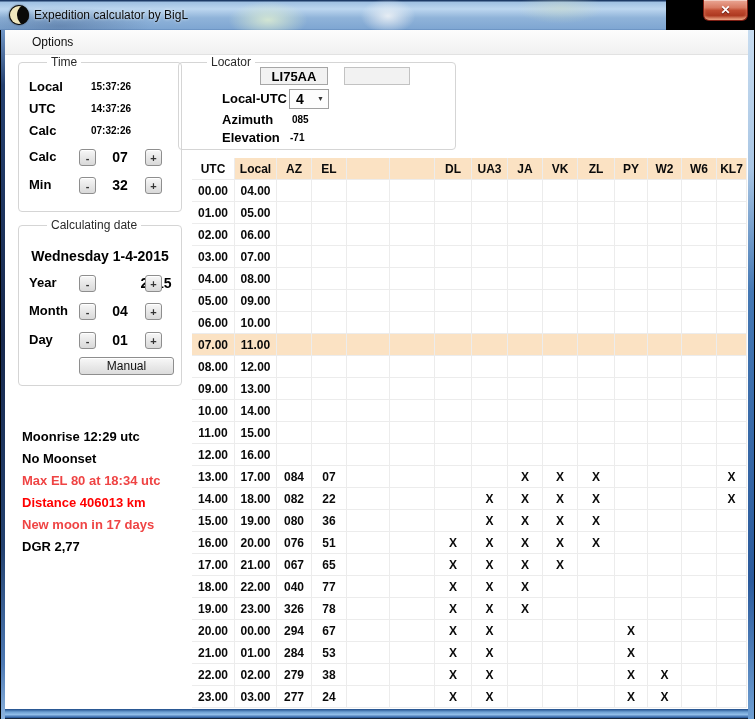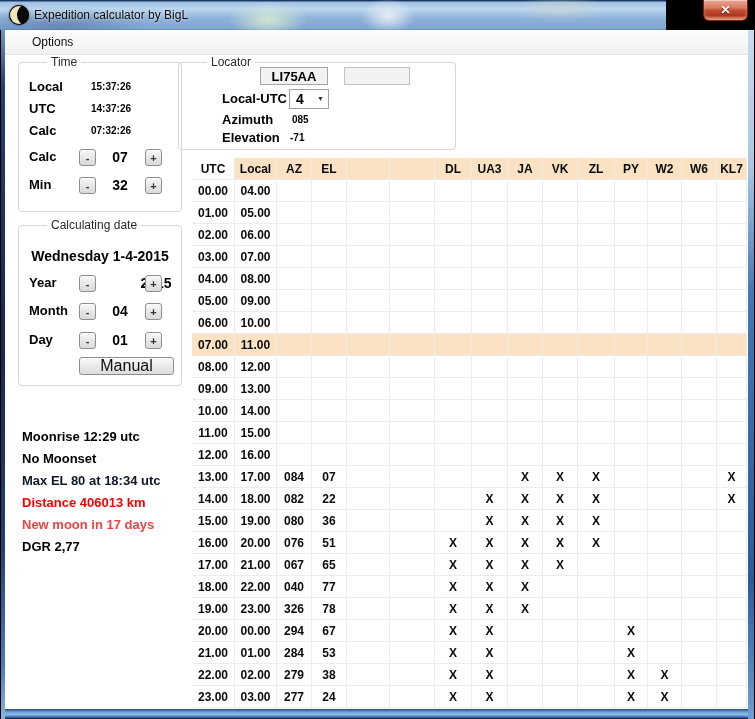--- a/index.html
+++ b/index.html
@@ -61,7 +61,7 @@
 
   .push-btn{position:absolute;border:1px solid #8e8e8e;border-radius:3px;box-sizing:border-box;
     background:linear-gradient(#f8f8f8,#ebebeb 45%,#dcdcdc);display:flex;align-items:center;justify-content:center;
-    font-size:16px;color:#111;box-shadow:inset 0 1px 0 #fff;}
+    font-size:12px;color:#111;box-shadow:inset 0 1px 0 #fff;}
 
   .date-banner{position:absolute;left:0;width:100%;text-align:center;font-weight:bold;font-size:14px;}
 

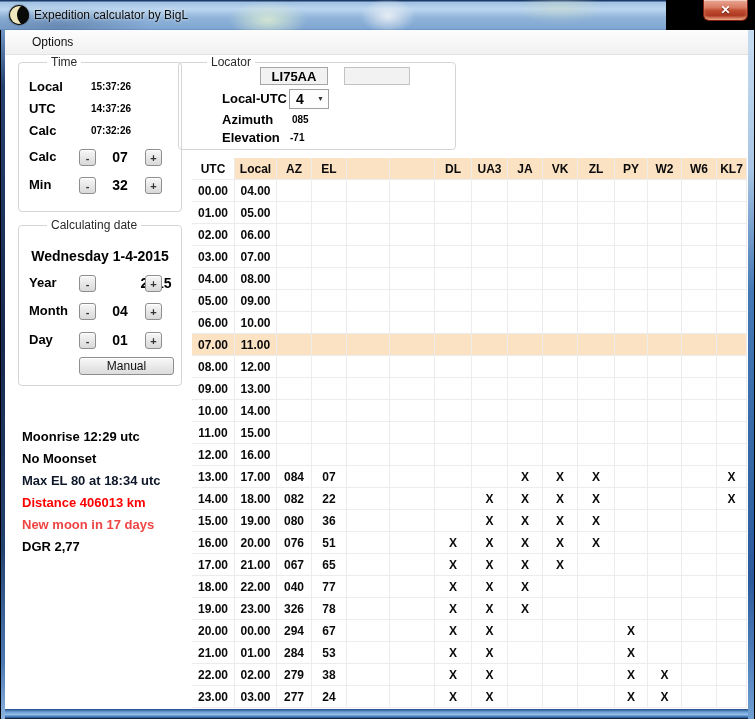--- a/index.html
+++ b/index.html
@@ -185,7 +185,7 @@
     <div id="info-block">
         <div class="info-line" style="color: rgb(0, 0, 0);">Moonrise 12:29 utc</div>
         <div class="info-line" style="color: rgb(0, 0, 0);">No Moonset</div>
-        <div class="info-line" style="color: #0f172a;">Max EL 80 at 18:34 utc</div>
+        <div class="info-line" style="color: #ef4444;">Max EL 80 at 18:34 utc</div>
         <div class="info-line" style="color: rgb(255, 0, 0);">Distance 406013 km</div>
         <div class="info-line" style="color: #ef4444;">New moon in 17 days</div>
         <div class="info-line" style="color: rgb(0, 0, 0);">DGR 2,77</div>

